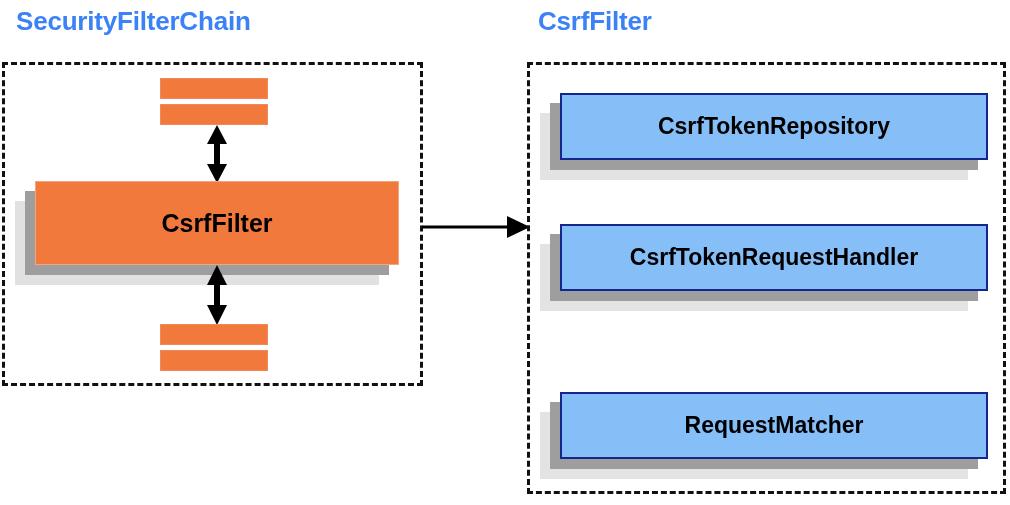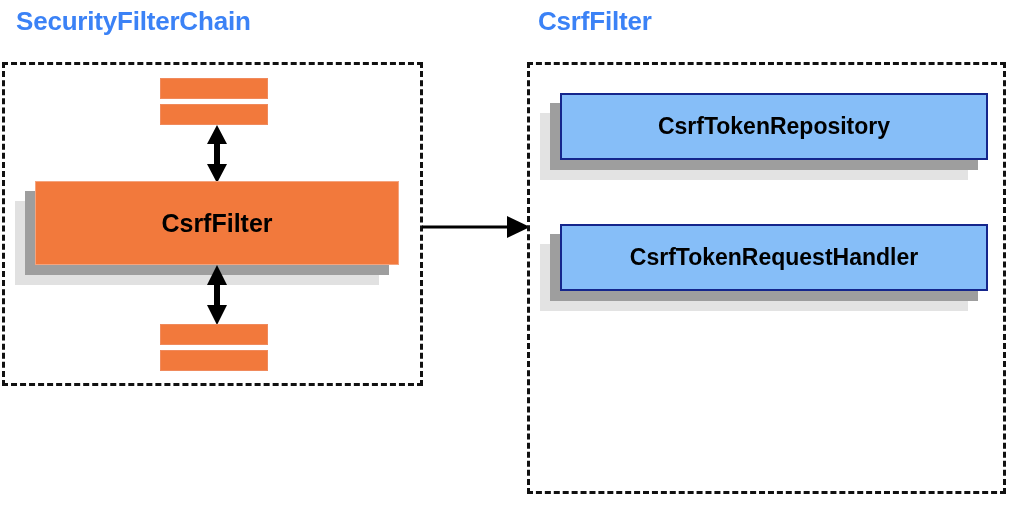--- a/index.html
+++ b/index.html
@@ -228,6 +228,13 @@
   </div>
 
 
+  <div class="blue-block" id="blue-3">
+    <div class="blue-shadow-light"></div>
+    <div class="blue-shadow-dark"></div>
+    <div class="blue-face">
+      <span class="blue-label">RequestMatcher</span>
+    </div>
+  </div>
 
 </div>
 

